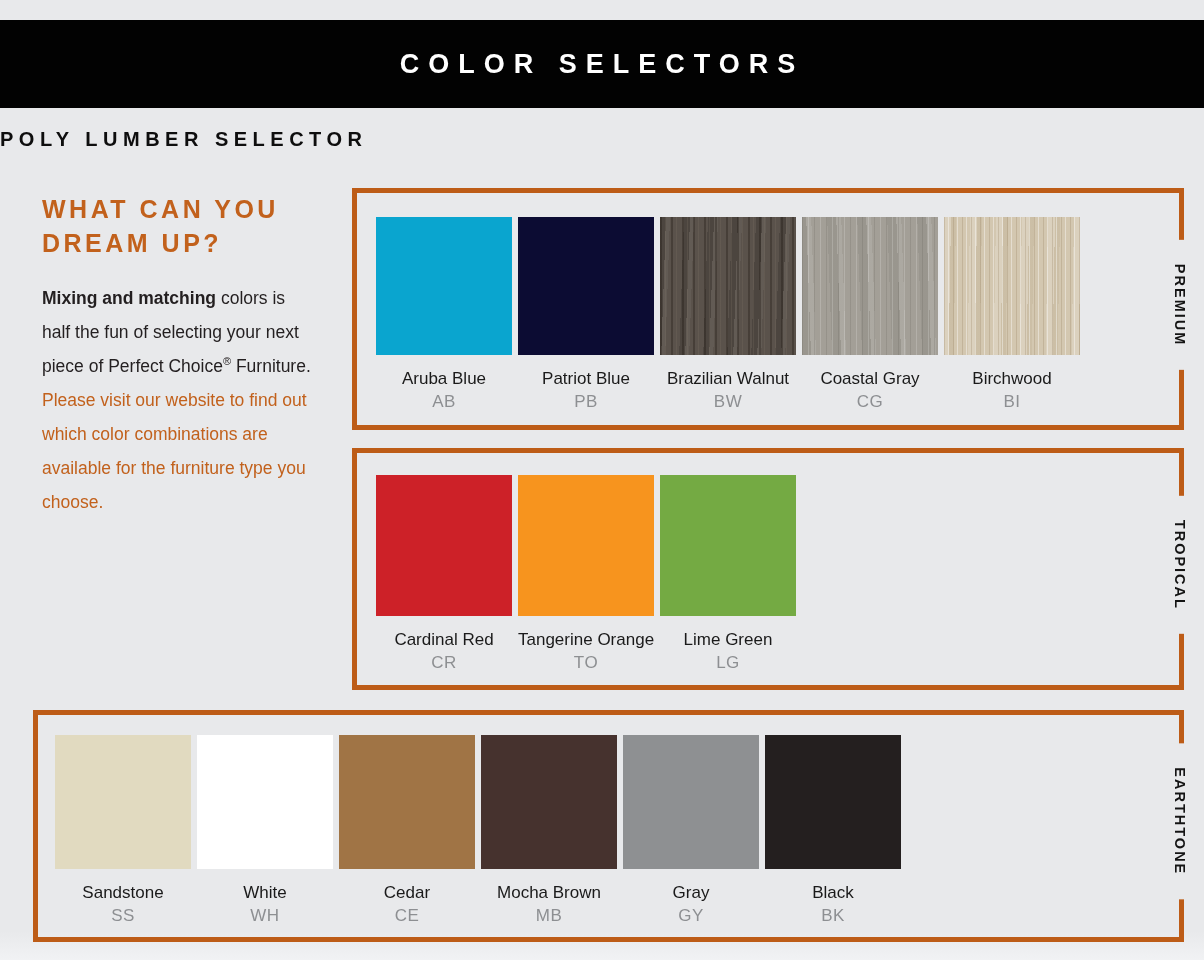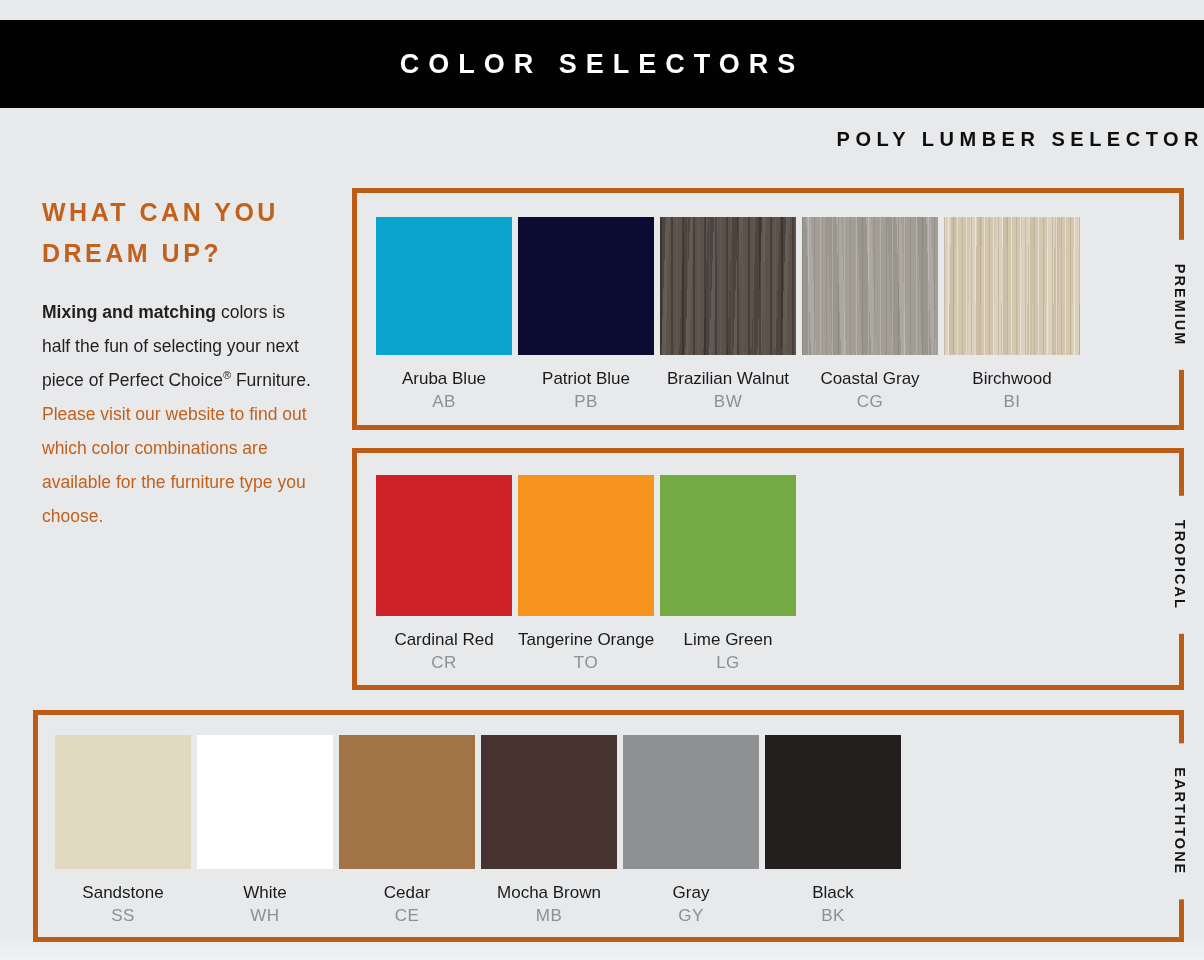--- a/index.html
+++ b/index.html
@@ -21,7 +21,7 @@
 
   
   .subtitle {
-    position:absolute; top:128px; left:0; width:1204px; text-align:right;
+    position:absolute; top:128px; left:0; width:1204px; text-align:left;
     color:#0e0e0e; font-size:20px; font-weight:700; letter-spacing:5.5px; white-space:nowrap;
   }
 

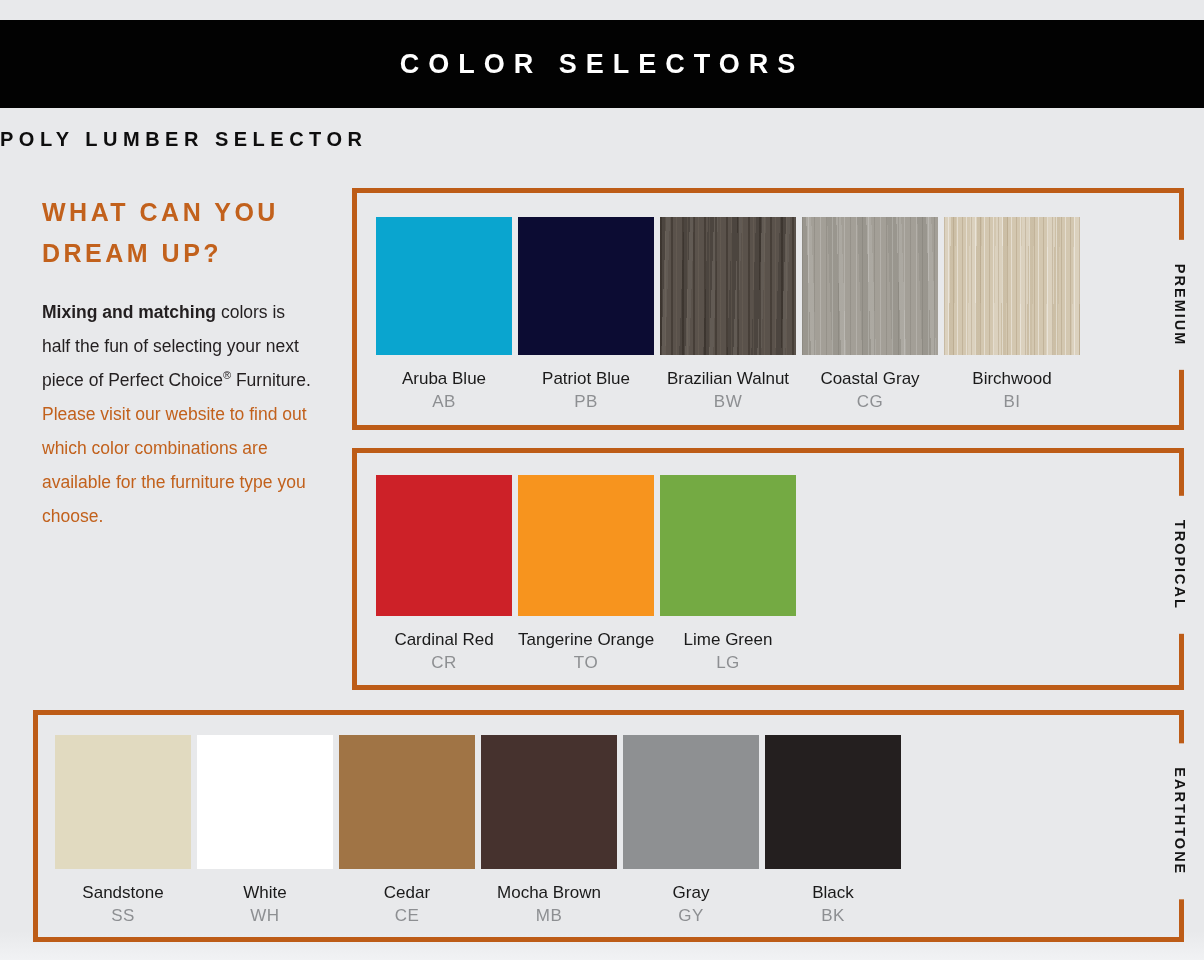--- a/index.html
+++ b/index.html
@@ -28,7 +28,7 @@
   
   .intro { position:absolute; left:42px; top:192px; width:310px; }
   .intro h2 {
-    color:#c2611c; font-size:25px; font-weight:700; letter-spacing:3.5px; line-height:41px;
+    color:#c2611c; font-size:25px; font-weight:700; letter-spacing:3.5px; line-height:34px;
   }
   .intro p {
     margin-top:21px; width:274px; font-size:17.5px; line-height:34px; color:#231f20;

